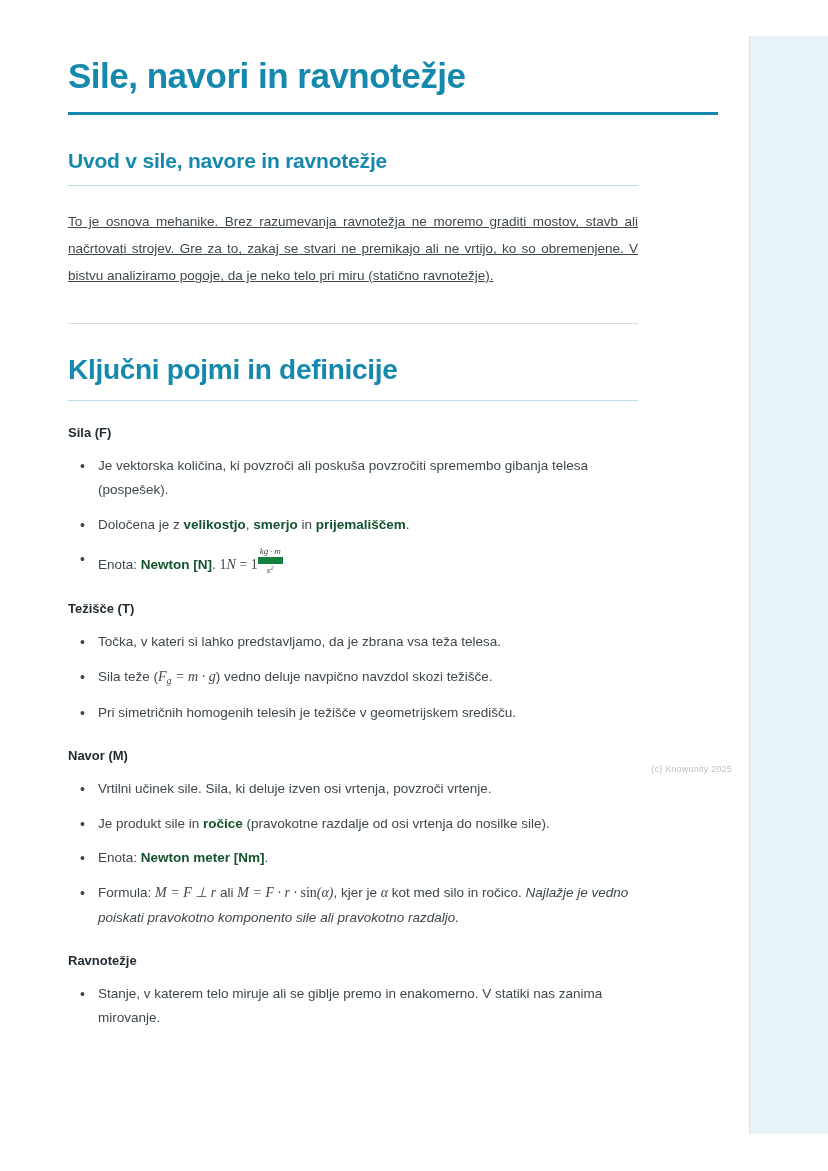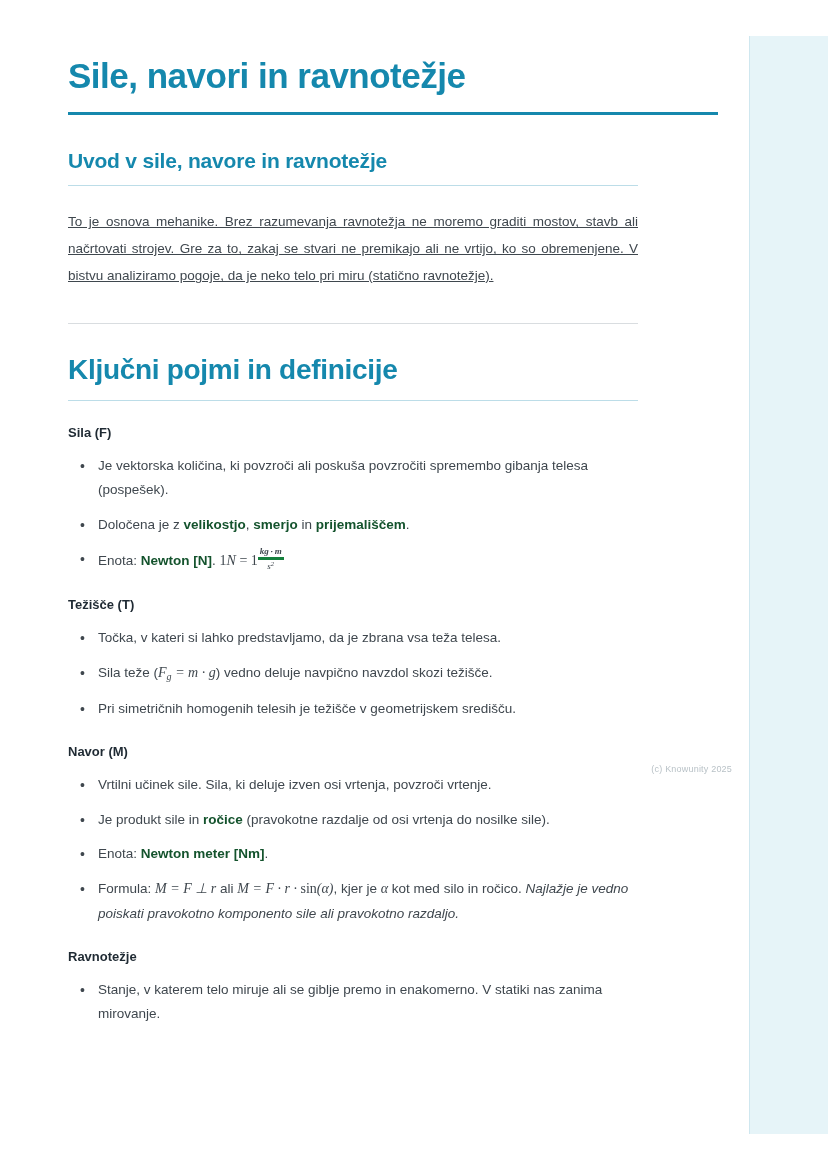--- a/index.html
+++ b/index.html
@@ -139,7 +139,7 @@
     text-align: center;
     line-height: 1.05;
   }
-  .frac .num { display: block; border-bottom: 3px solid #15803d; padding: 0 2px; font-weight: bold; }
+  .frac .num { display: block; border-bottom: 7px solid #15803d; padding: 0 2px; }
   .frac .den { display: block; padding: 0 2px; }
   .sub { font-size: 0.72em; vertical-align: -0.28em; font-style: italic; }
   .note-italic {

